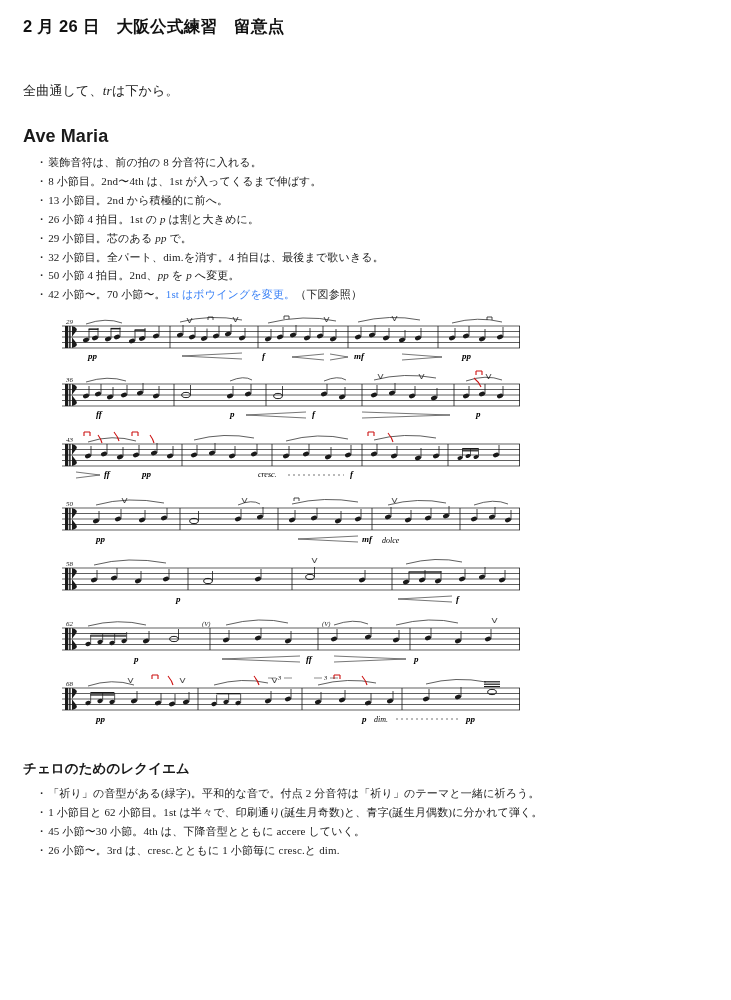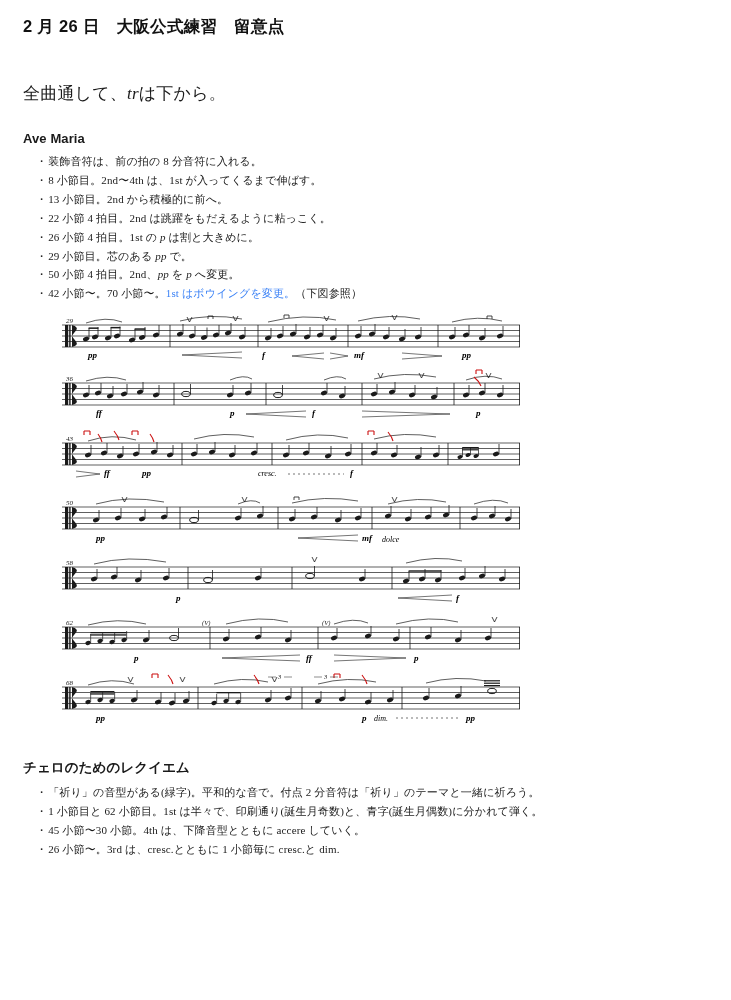--- a/index.html
+++ b/index.html
@@ -27,7 +27,7 @@
     color: #111;
   }
   .intro {
-    font-size: 17px;
+    font-size: 13px;
     margin: 44px 0 15px 1px;
     letter-spacing: 0.2px;
   }

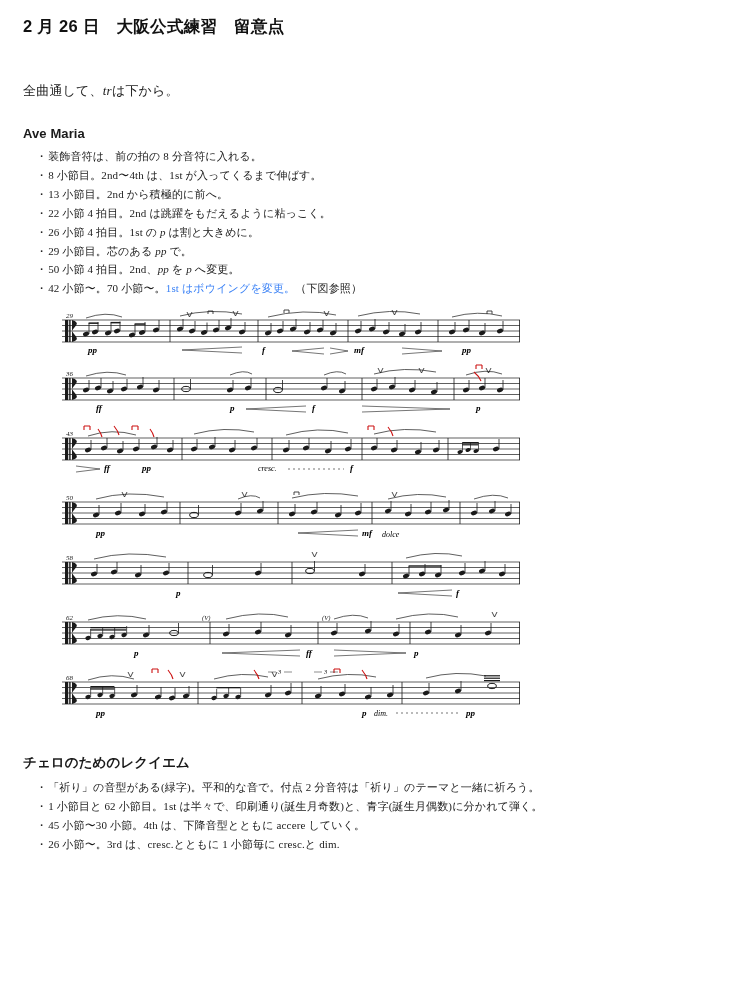--- a/index.html
+++ b/index.html
@@ -38,7 +38,7 @@
   .section-head {
     font-family: "Liberation Sans", sans-serif;
     font-weight: bold;
-    font-size: 13px;
+    font-size: 18px;
     margin: 26px 0 6px 1px;
     letter-spacing: 0.1px;
   }

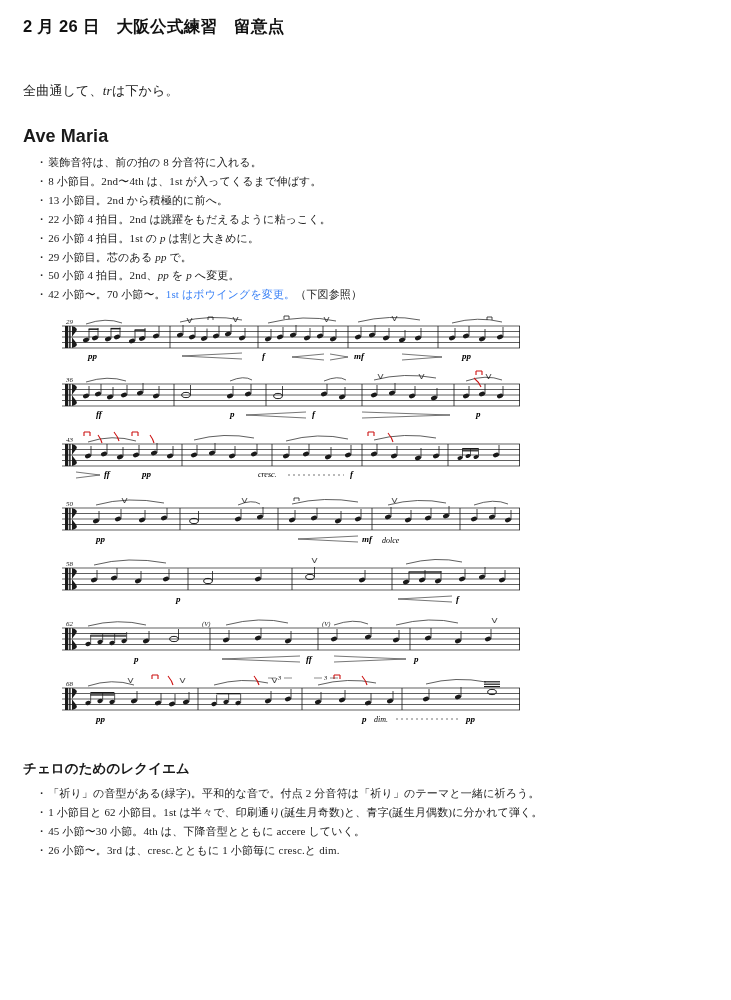--- a/index.html
+++ b/index.html
@@ -90,7 +90,6 @@
     <li><span>装飾音符は、前の拍の 8 分音符に入れる。</span></li>
     <li><span>8 小節目。2nd〜4th は、1st が入ってくるまで伸ばす。</span></li>
     <li><span>13 小節目。2nd から積極的に前へ。</span></li>
-    <li><span>22 小節 4 拍目。2nd は跳躍をもだえるように粘っこく。</span></li>
     <li><span>26 小節 4 拍目。1st の </span><span class="it">p</span><span> は割と大きめに。</span></li>
     <li><span>29 小節目。芯のある </span><span class="it">pp</span><span> で。</span></li>
     <li><span>50 小節 4 拍目。2nd、</span><span class="it">pp</span><span> を </span><span class="it">p</span><span> へ変更。</span></li>

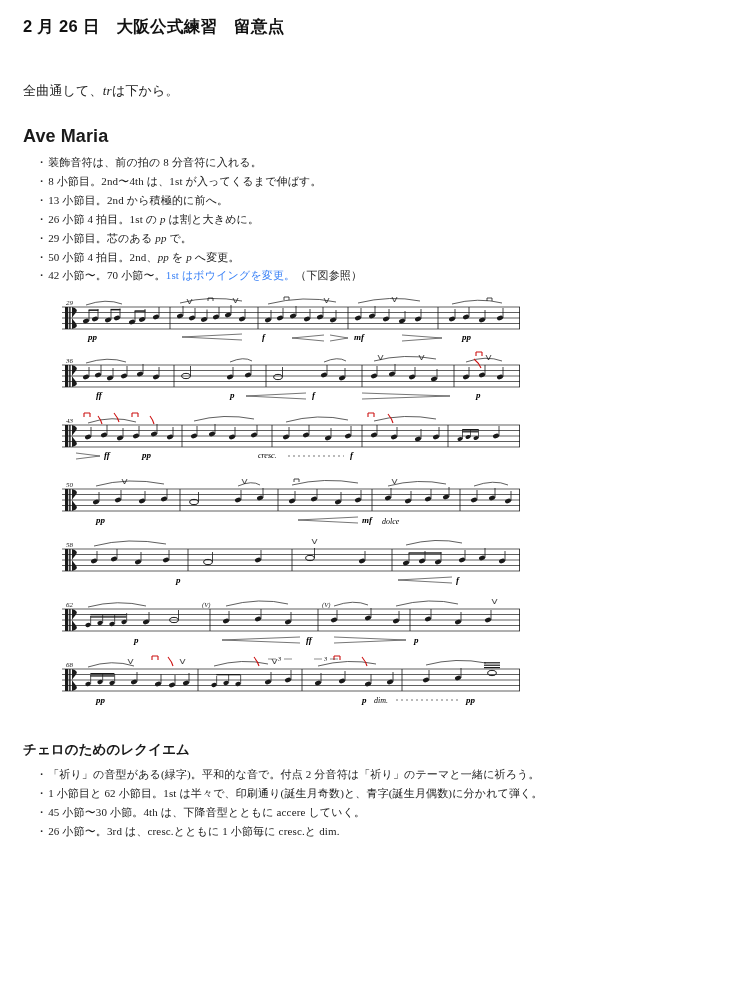--- a/index.html
+++ b/index.html
@@ -92,6 +92,7 @@
     <li><span>13 小節目。2nd から積極的に前へ。</span></li>
     <li><span>26 小節 4 拍目。1st の </span><span class="it">p</span><span> は割と大きめに。</span></li>
     <li><span>29 小節目。芯のある </span><span class="it">pp</span><span> で。</span></li>
+    <li><span>32 小節目。全パート、dim.を消す。4 拍目は、最後まで歌いきる。</span></li>
     <li><span>50 小節 4 拍目。2nd、</span><span class="it">pp</span><span> を </span><span class="it">p</span><span> へ変更。</span></li>
     <li><span>42 小節〜。70 小節〜。</span><span class="red">1st はボウイングを変更。</span><span>（下図参照）</span></li>
   </ul>

